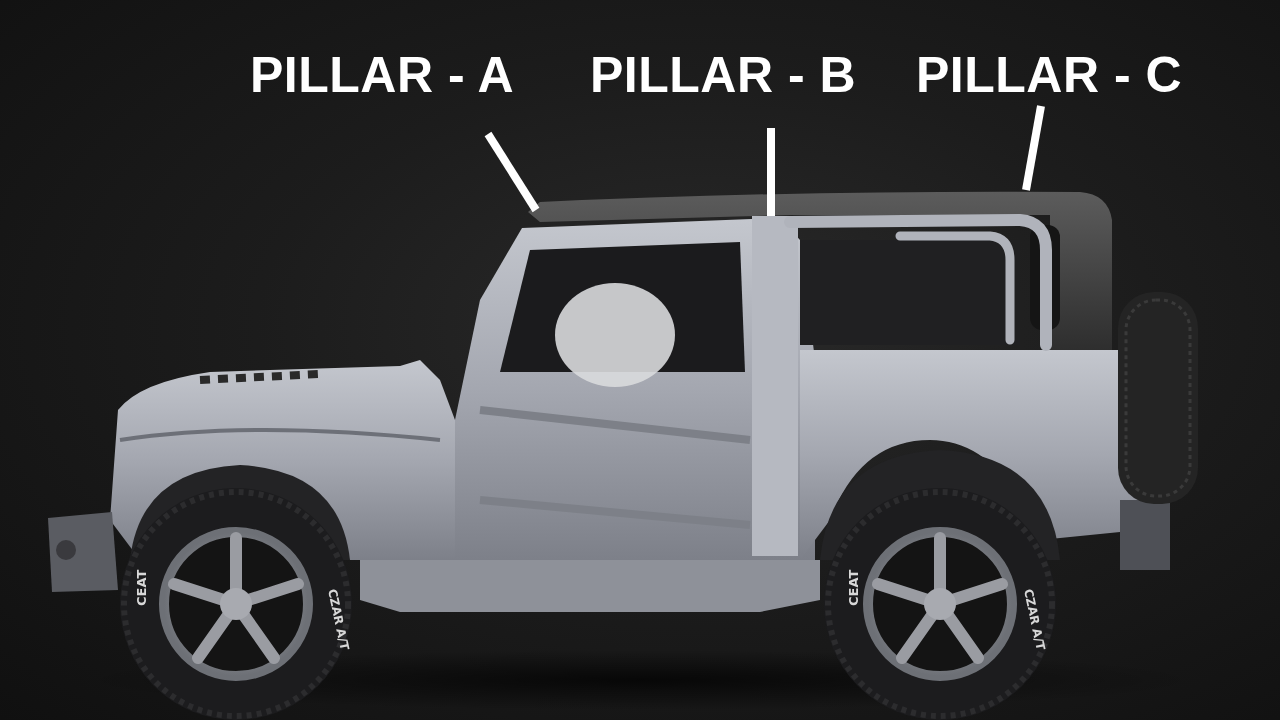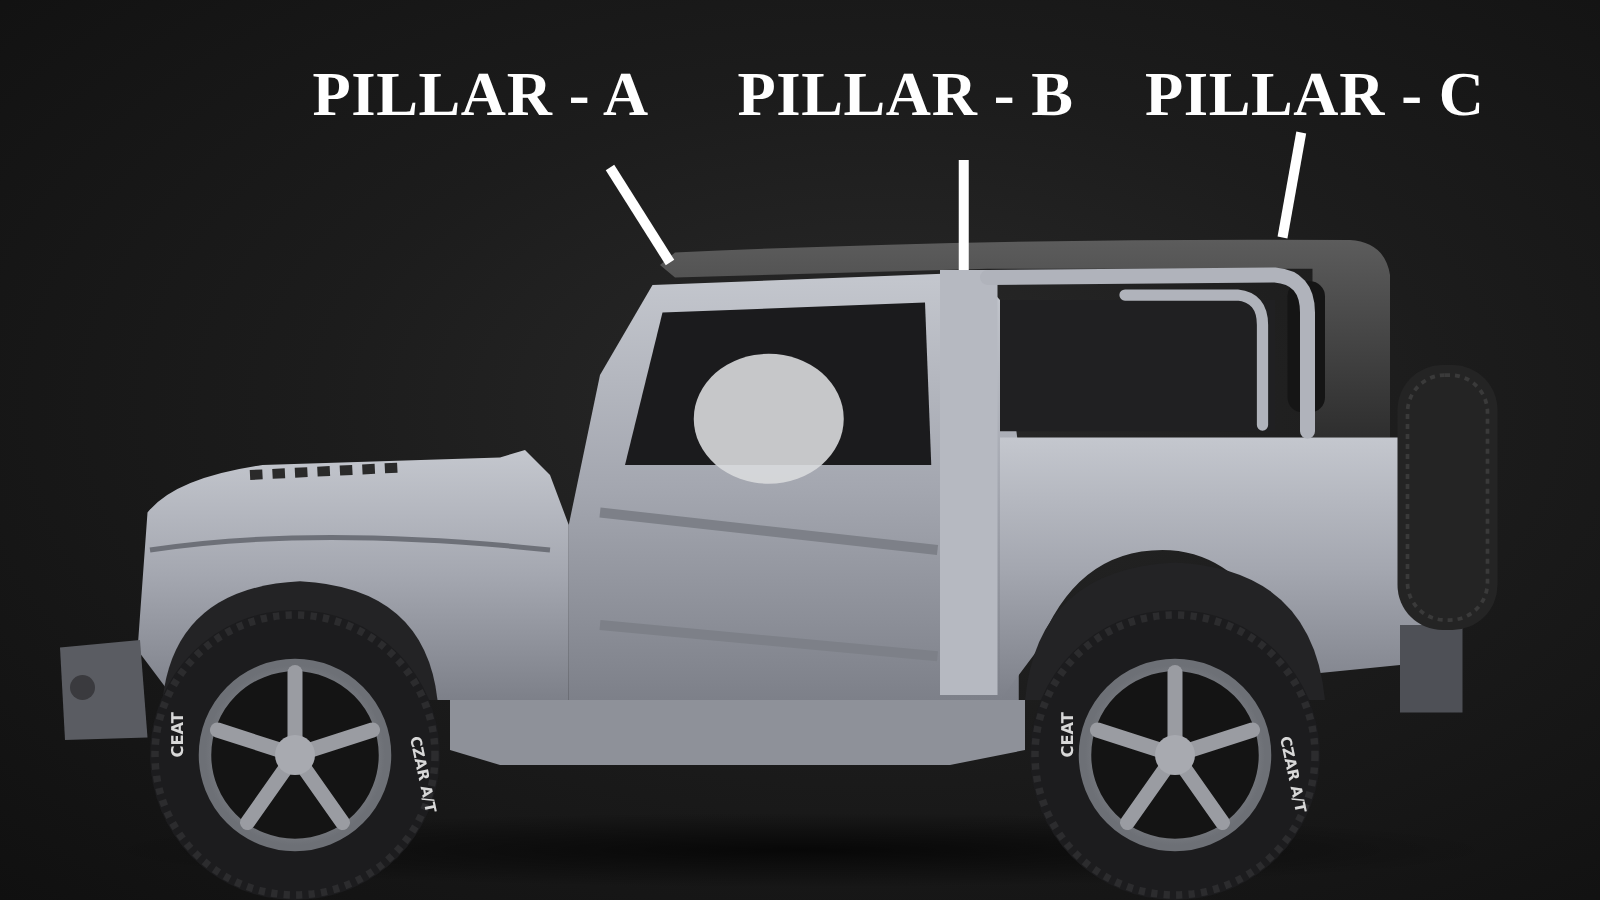--- a/index.html
+++ b/index.html
@@ -12,7 +12,7 @@
   .label {
     position: absolute; top: 46px;
     color: #ffffff; font-weight: bold; font-size: 50px; letter-spacing: 0.5px;
-    font-family: Liberation Serif, serif;
+    font-family: Liberation Sans, sans-serif;
     white-space: nowrap;
   }
   #label-a { left: 250px; }

